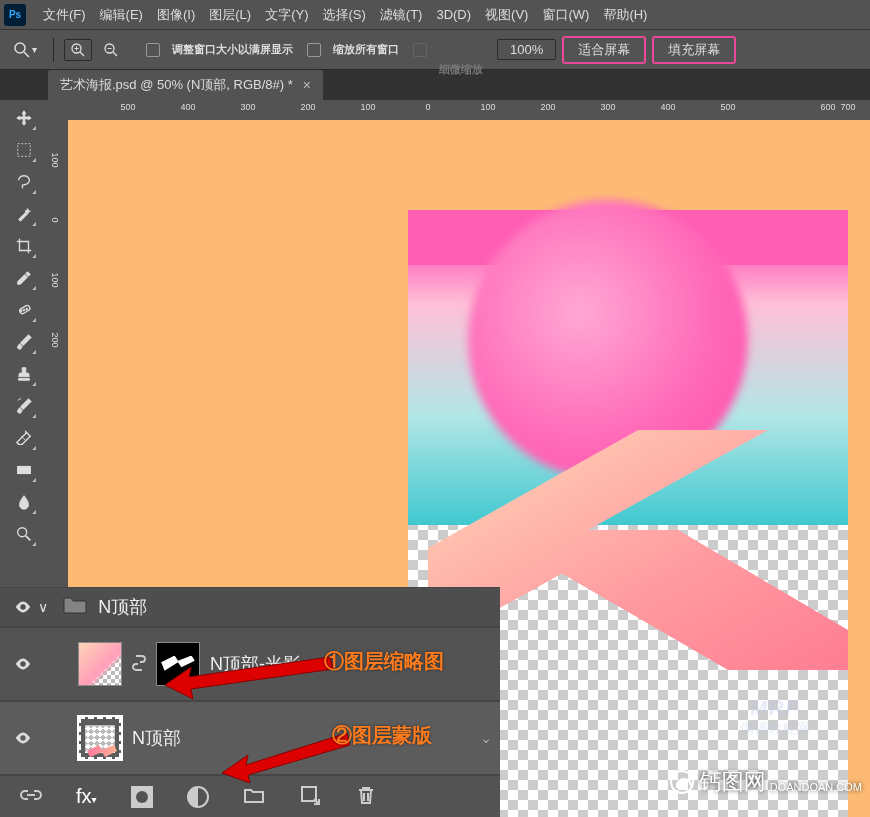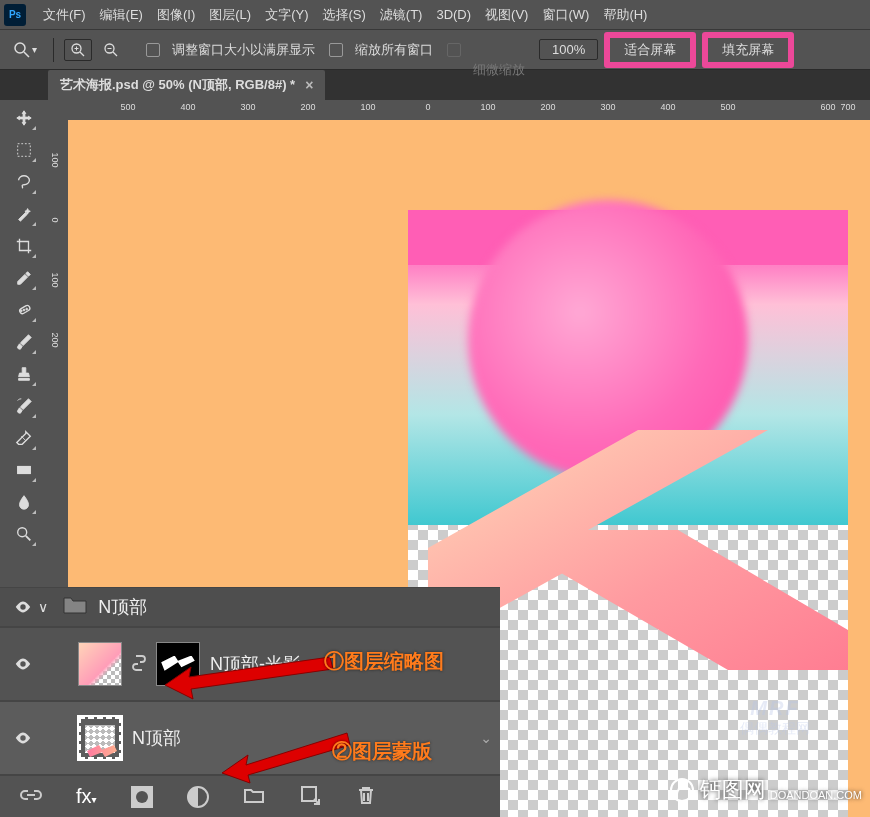--- a/index.html
+++ b/index.html
@@ -17,7 +17,7 @@
 .vsep { width: 1px; height: 24px; background: #2a2a2a; margin: 0 4px; }
 .checkbox { width: 14px; height: 14px; border: 1px solid #999; border-radius: 2px; margin-right: 6px; display: inline-block; }
 .checkbox.disabled { border-color: #666; }
-.opt-label { color: #ddd; font-size: 13px; padding-right: 8px; }
+.opt-label { color: #ddd; font-size: 11px; padding-right: 8px; font-weight: bold; }
 .opt-label.disabled { color: #777; margin-top: 40px; }
 .zoom-field { border: 1px solid #2a2a2a; padding: 2px 12px; color: #ddd; font-size: 13px; border-radius: 2px; }
 .btn-frame { border: 6px solid #ec4899; padding: 3px 14px; border-radius: 3px; color: #ddd; font-size: 13px; cursor: pointer; }

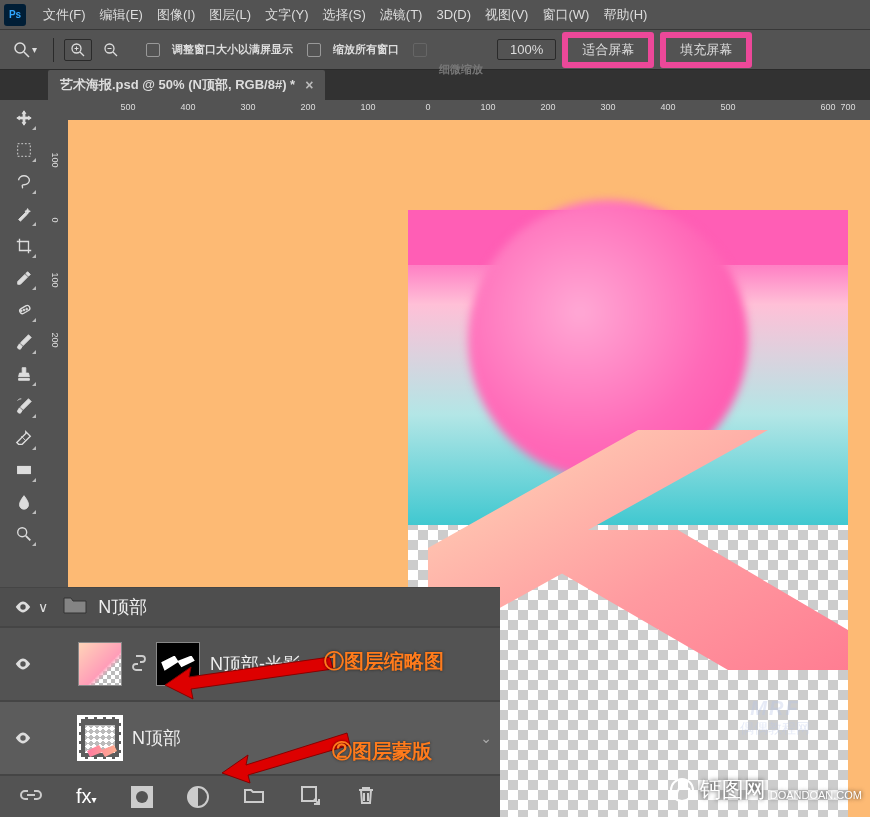--- a/index.html
+++ b/index.html
@@ -20,7 +20,7 @@
 .opt-label { color: #ddd; font-size: 11px; padding-right: 8px; font-weight: bold; }
 .opt-label.disabled { color: #777; margin-top: 40px; }
 .zoom-field { border: 1px solid #2a2a2a; padding: 2px 12px; color: #ddd; font-size: 13px; border-radius: 2px; }
-.btn-frame { border: 6px solid #ec4899; padding: 3px 14px; border-radius: 3px; color: #ddd; font-size: 13px; cursor: pointer; }
+.btn-frame { border: 2px solid #ec4899; padding: 3px 14px; border-radius: 3px; color: #ddd; font-size: 13px; cursor: pointer; }
 
 
 .tabbar { height: 30px; background: #323232; display: flex; align-items: flex-end; padding-left: 48px; font-weight: bold; }

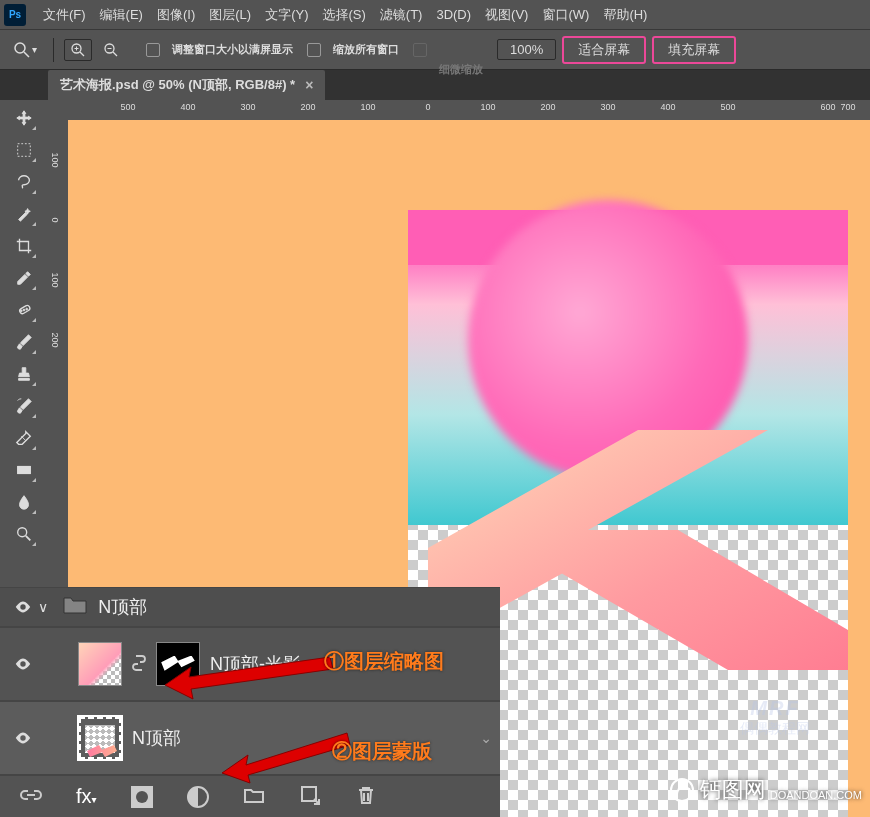--- a/index.html
+++ b/index.html
@@ -23,7 +23,7 @@
 .btn-frame { border: 2px solid #ec4899; padding: 3px 14px; border-radius: 3px; color: #ddd; font-size: 13px; cursor: pointer; }
 
 
-.tabbar { height: 30px; background: #323232; display: flex; align-items: flex-end; padding-left: 48px; font-weight: bold; }
+.tabbar { height: 30px; background: #323232; display: flex; align-items: flex-end; padding-left: 48px; }
 .tab { background: #535353; color: #ddd; font-size: 13px; padding: 6px 12px; display: flex; align-items: center; gap: 10px; border-radius: 2px 2px 0 0; }
 .tab-close { color: #bbb; font-size: 14px; cursor: pointer; }
 

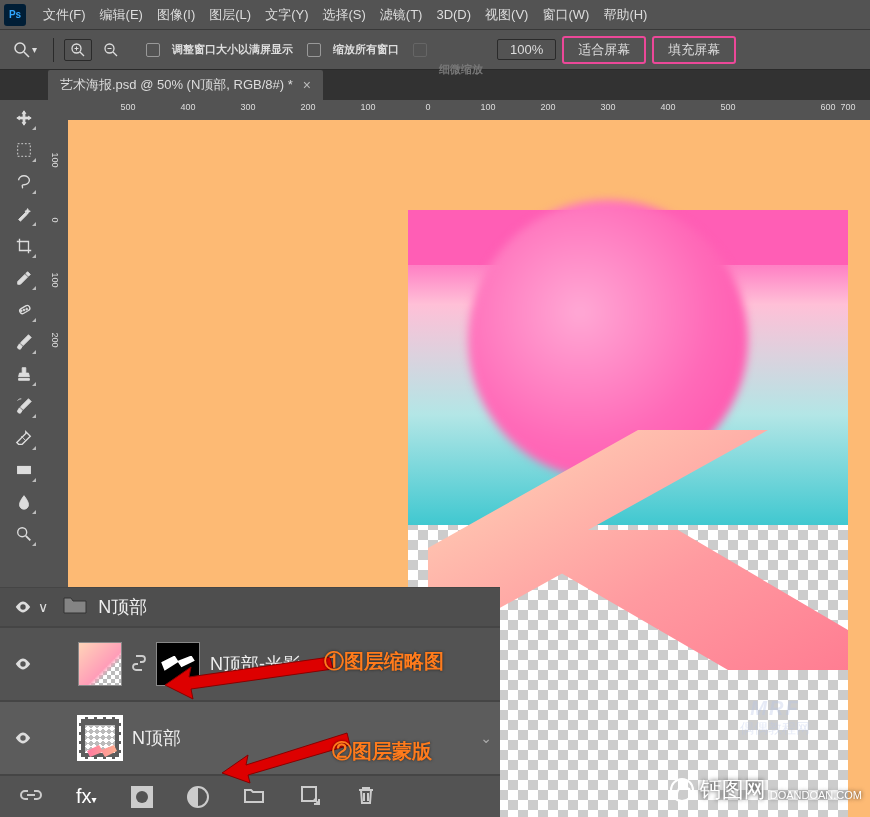--- a/index.html
+++ b/index.html
@@ -417,7 +417,7 @@
 </div>
 
 <div class="annotation" style="left:324px; bottom:142px;">①图层缩略图</div>
-<div class="annotation" style="left:332px; bottom:52px;">②图层蒙版</div>
+<div class="annotation" style="left:332px; bottom:68px;">②图层蒙版</div>
 
 <div class="wm1">
   <div class="big">MRF</div>

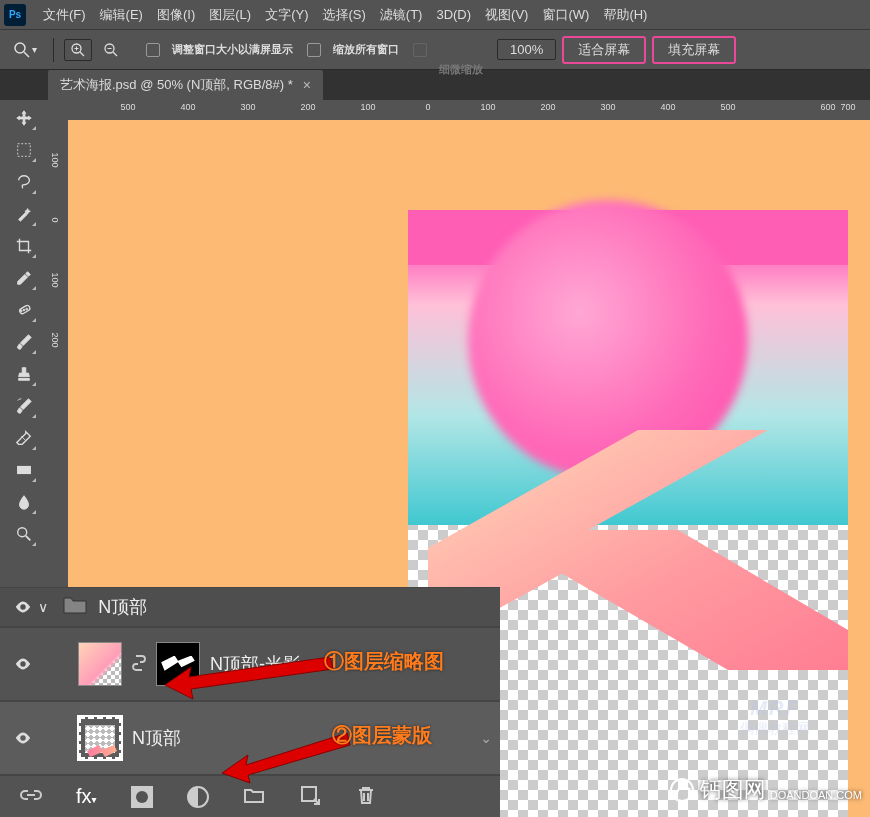--- a/index.html
+++ b/index.html
@@ -118,7 +118,7 @@
 
 .wm1 { position: absolute; right: 60px; bottom: 80px; color: #b8c5e8; opacity: .35; font-size: 14px; z-index: 5; text-align: center; line-height: 1.2; }
 .wm1 .big { font-size: 20px; font-weight: bold; font-style: italic; letter-spacing: 2px; text-align: center; }
-.wm2 { position: absolute; right: 8px; bottom: 12px; color: #fff; font-size: 22px; z-index: 70; display: flex; align-items: center; gap: 6px; text-shadow: 0 0 4px rgba(0,0,0,.8); }
+.wm2 { position: absolute; right: 8px; bottom: 20px; color: #fff; font-size: 22px; z-index: 70; display: flex; align-items: center; gap: 6px; text-shadow: 0 0 4px rgba(0,0,0,.8); }
 .wm2 .small { font-size: 11px; margin-left: -2px; align-self: flex-end; margin-bottom: 4px; }
 .wm2-icon { width: 24px; height: 24px; border: 2px solid #fff; border-radius: 50%; position: relative; }
 .wm2-icon::before { content: ""; position: absolute; left: 4px; top: 6px; width: 12px; height: 8px; border: 2px solid #fff; border-bottom: none; border-radius: 8px 8px 0 0; }

